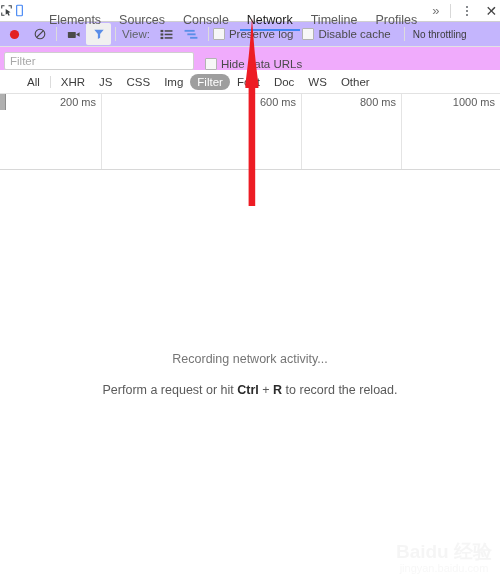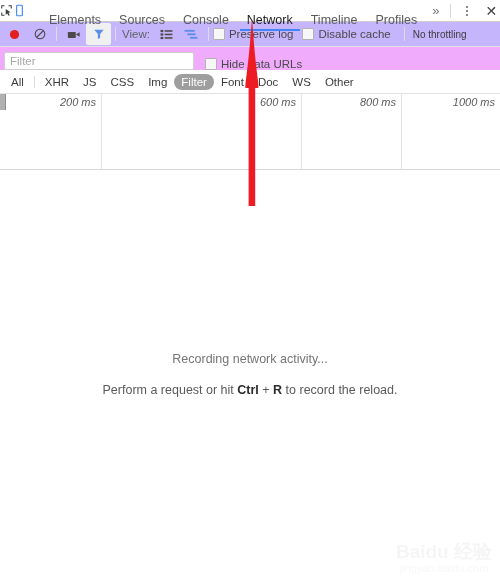--- a/index.html
+++ b/index.html
@@ -200,7 +200,7 @@
     height: 23px;
     display: flex;
     align-items: center;
-    padding: 0 4px;
+    padding: 0 20px;
     background: #ffffff;
     border-bottom: 1px solid #e2e2e2;
   }

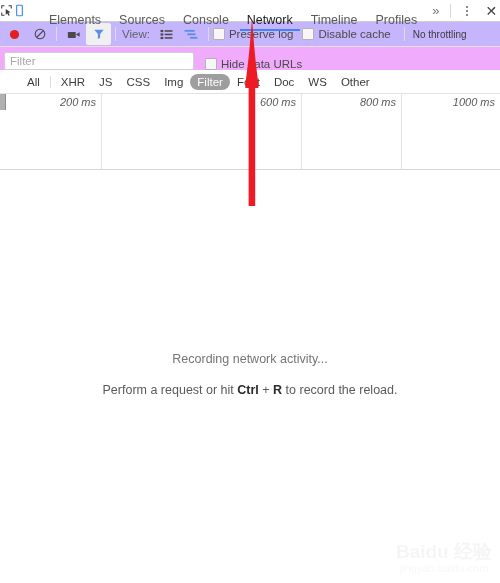--- a/index.html
+++ b/index.html
@@ -229,7 +229,6 @@
     background: #ffffff;
     border-bottom: 1px solid #d8d8d8;
     overflow: hidden;
-    font-style: italic;
   }
   .tl-grabber {
     position: absolute;

